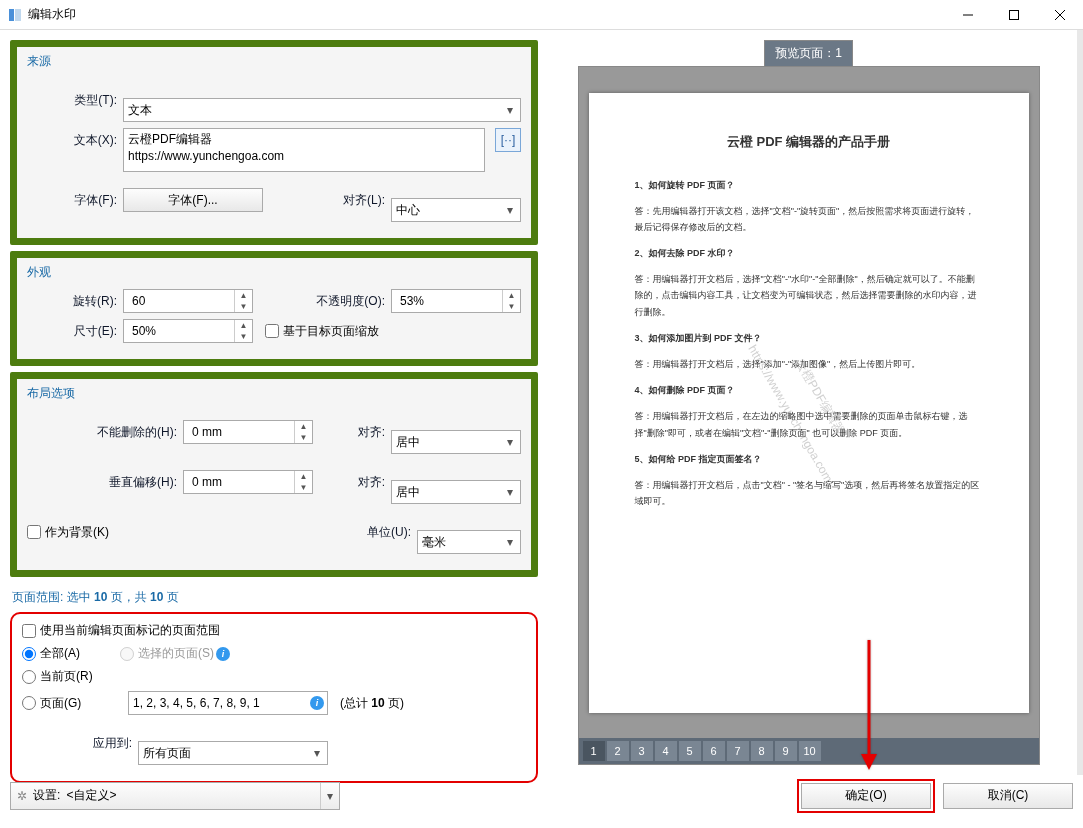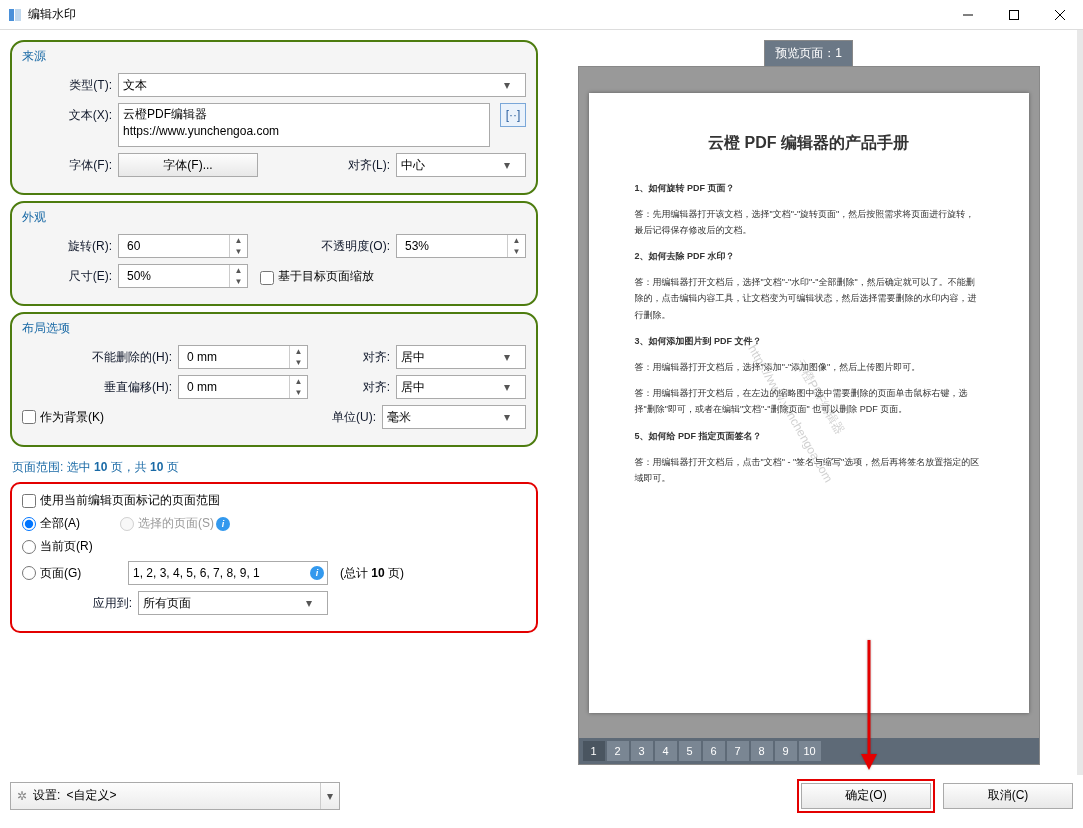--- a/index.html
+++ b/index.html
@@ -15,7 +15,7 @@
 .left-panel { width: 528px; display: flex; flex-direction: column; }
 .right-panel { flex: 1; display: flex; flex-direction: column; align-items: center; }
 
-.group { border: 2px solid #4d7c0f; border-radius: 14px; background: #f5f5f5; margin-bottom: 6px; }
+.group { border: 7px solid #4d7c0f; border-radius: 2px; background: #f5f5f5; margin-bottom: 6px; }
 .group-title { color: #1a6aa6; padding: 6px 10px 4px; font-size: 12px; }
 .group-body { padding: 4px 10px 10px; }
 

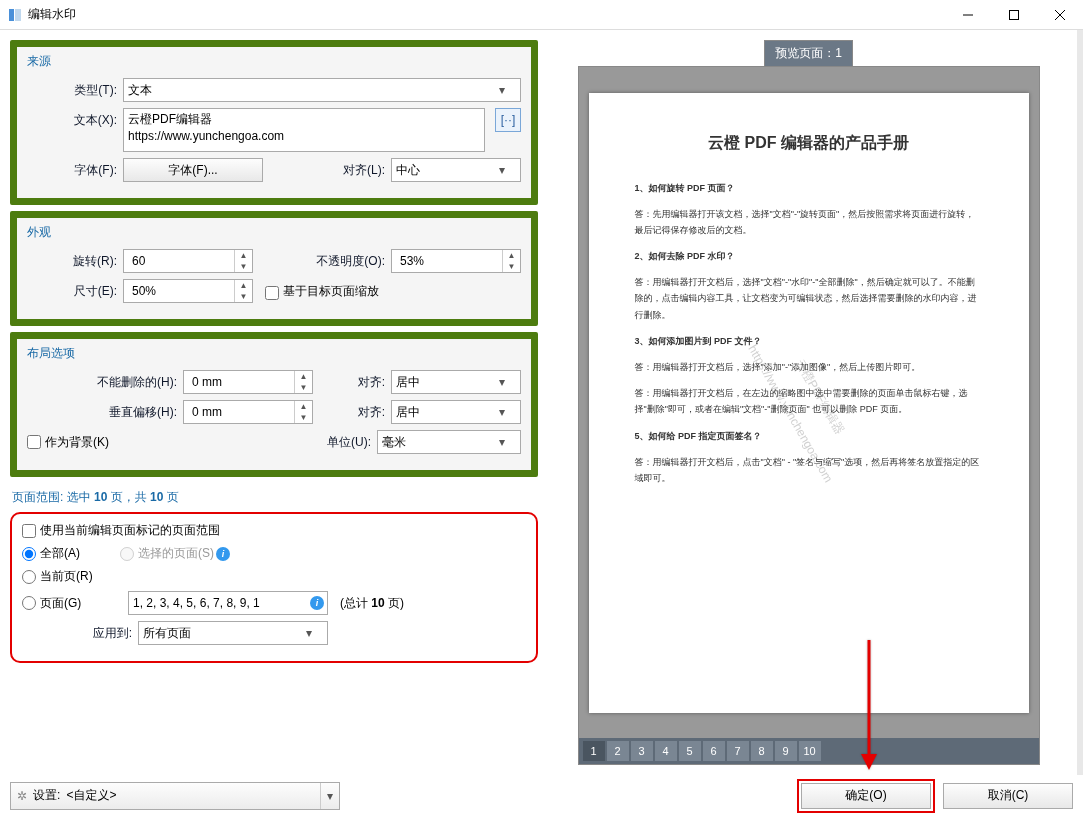--- a/index.html
+++ b/index.html
@@ -25,7 +25,7 @@
 select, input[type=text], .combo, .spin, .textarea {
   border: 1px solid #aaa; background: #fff; height: 24px; padding: 2px 4px; font-size: 12px;
 }
-.combo { display: flex; align-items: center; justify-content: space-between; padding-right: 10px; }
+.combo { display: flex; align-items: center; justify-content: space-between; padding-right: 2px; margin-top: 20px; }
 .combo .dd { width: 16px; height: 16px; display: flex; align-items: center; justify-content: center; color: #555; }
 .textarea { height: 44px; resize: none; white-space: pre; overflow: hidden; line-height: 1.4; }
 .spin { display: flex; align-items: center; justify-content: space-between; padding-right: 0; }

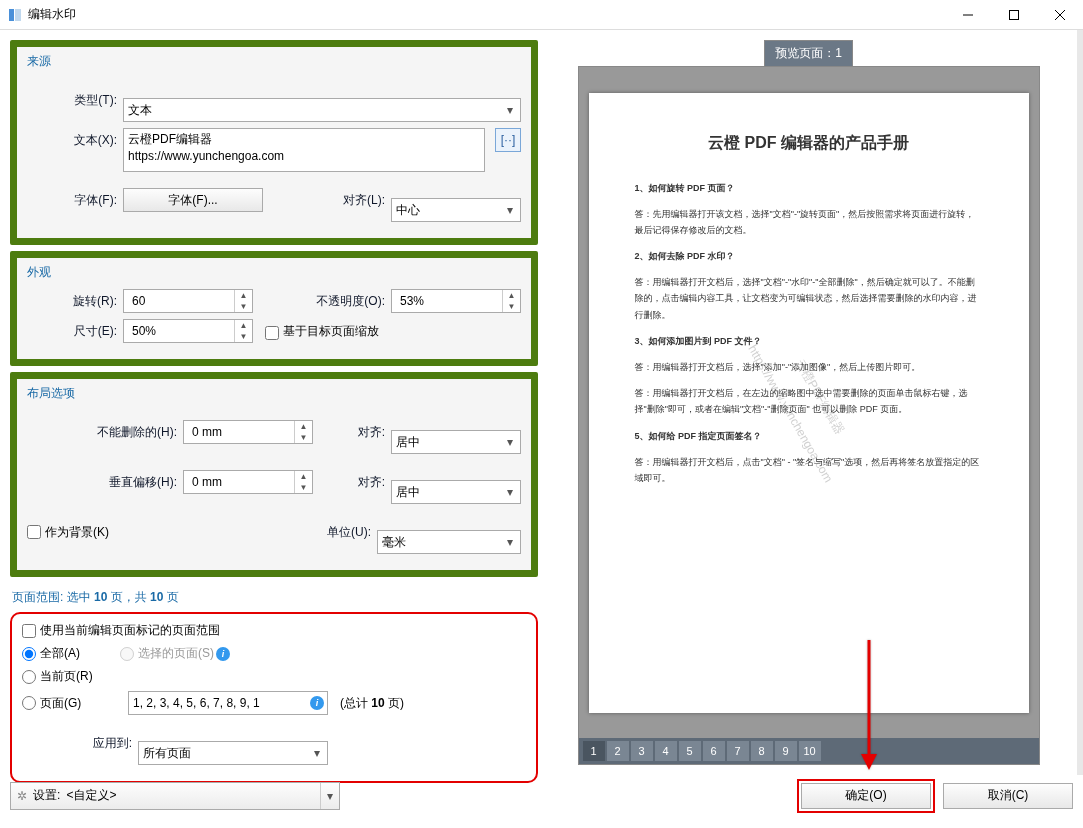--- a/index.html
+++ b/index.html
@@ -46,7 +46,7 @@
 .preview-box { flex: 1; border: 1px solid #888; background: #999; display: flex; flex-direction: column; }
 .preview-page-wrap { flex: 1; display: flex; align-items: center; justify-content: center; padding: 10px; position: relative; }
 .preview-page { width: 440px; height: 620px; background: #fff; box-shadow: 0 0 4px rgba(0,0,0,0.4); padding: 40px 46px; position: relative; font-size: 9px; color: #333; }
-.preview-page h3 { text-align: center; font-size: 16px; font-weight: bold; margin-bottom: 26px; }
+.preview-page h3 { text-align: center; font-size: 13px; font-weight: bold; margin-bottom: 26px; }
 .preview-page p { margin-bottom: 10px; line-height: 1.8; font-size: 9px; }
 .preview-page .q { font-weight: bold; }
 .watermark { position: absolute; left: 50%; top: 50%; transform: translate(-50%,-50%) rotate(60deg); color: rgba(120,120,120,0.35); font-size: 24px; text-align: center; white-space: nowrap; pointer-events: none; line-height: 1.4; }

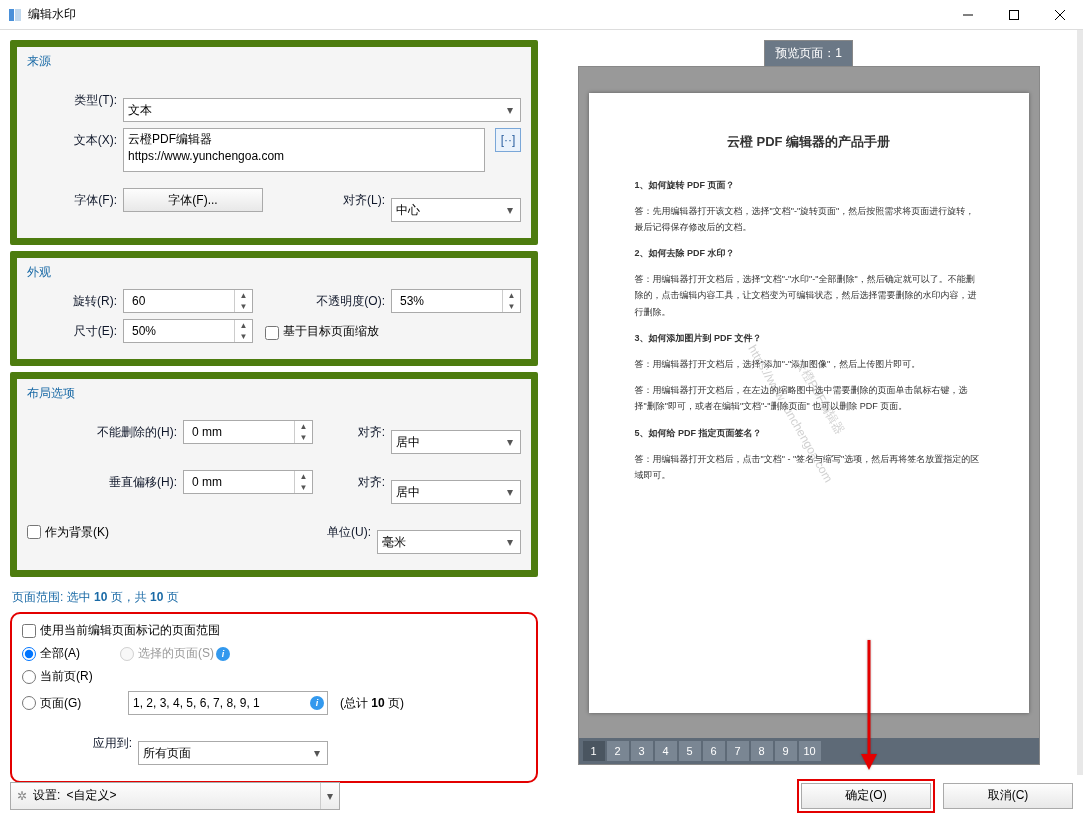--- a/index.html
+++ b/index.html
@@ -162,7 +162,7 @@
                 <div>▼</div>
               </div>
             </div>
-          <label style="display:flex;align-items:flex-end;margin-left:6px">
+          <label style="display:flex;align-items:center;margin-left:6px">
               <input type="checkbox" style="">
               <span>基于目标页面缩放</span>
             </label>

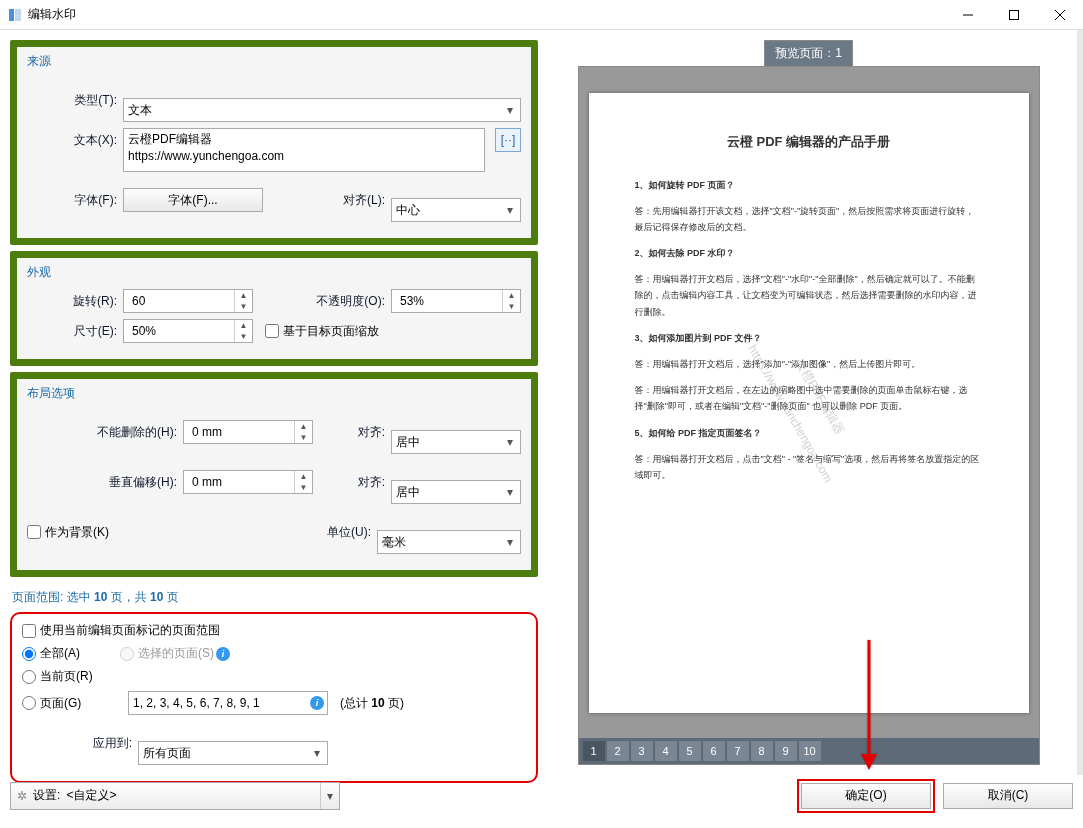--- a/index.html
+++ b/index.html
@@ -279,6 +279,7 @@
             <p>答：用编辑器打开文档后，选择"文档"-"水印"-"全部删除"，然后确定就可以了。不能删除的，点击编辑内容工具，让文档变为可编辑状态，然后选择需要删除的水印内容，进行删除。</p>
           <p class="q">3、如何添加图片到 PDF 文件？</p>
             <p>答：用编辑器打开文档后，选择"添加"-"添加图像"，然后上传图片即可。</p>
+          <p class="q">4、如何删除 PDF 页面？</p>
             <p>答：用编辑器打开文档后，在左边的缩略图中选中需要删除的页面单击鼠标右键，选择"删除"即可，或者在编辑"文档"-"删除页面" 也可以删除 PDF 页面。</p>
           <p class="q">5、如何给 PDF 指定页面签名？</p>
             <p>答：用编辑器打开文档后，点击"文档" - "签名与缩写"选项，然后再将签名放置指定的区域即可。</p>

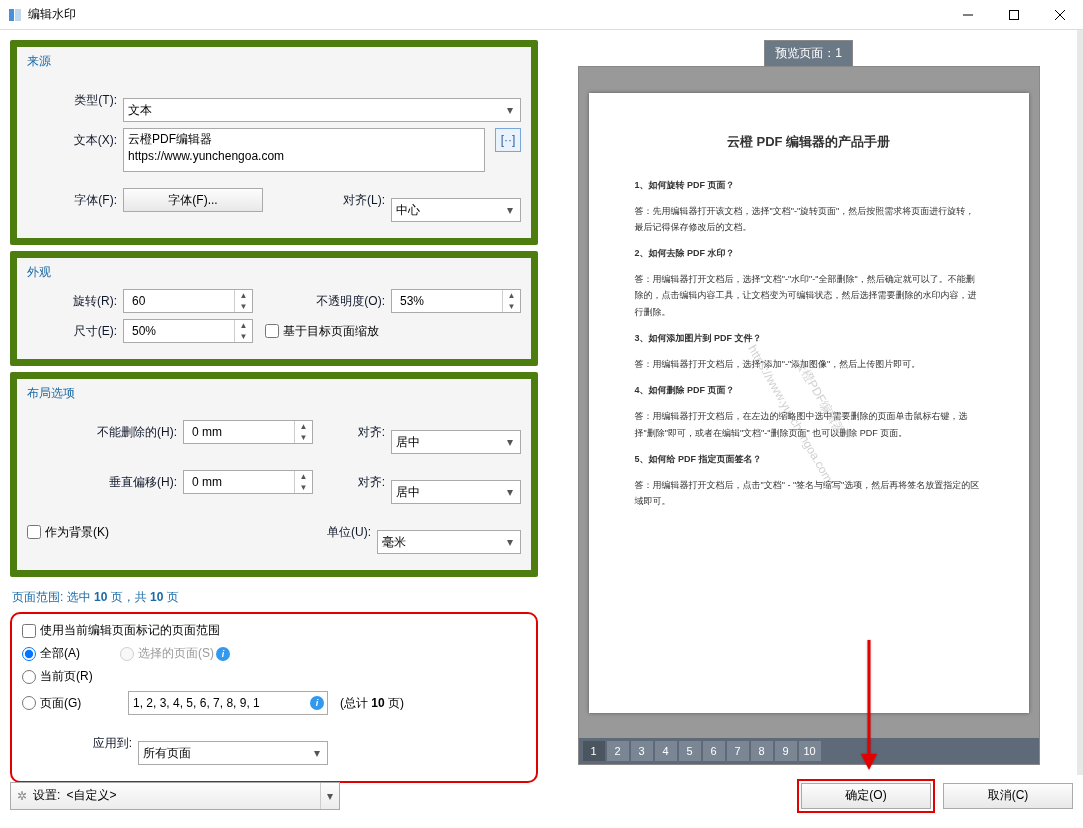--- a/index.html
+++ b/index.html
@@ -212,7 +212,7 @@
             </label>
           <span style="flex:1"></span>
           <span class="lbl">单位(U):</span>
-          <div class="combo" style="width:144px">
+          <div class="combo" style="width:104px">
               <span>毫米</span>
               <span class="dd">▾</span>
             </div>

